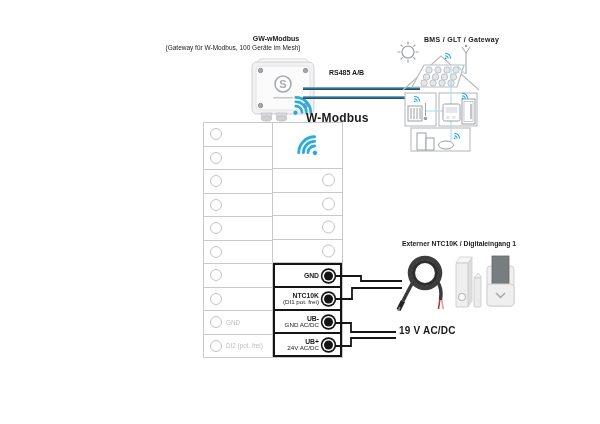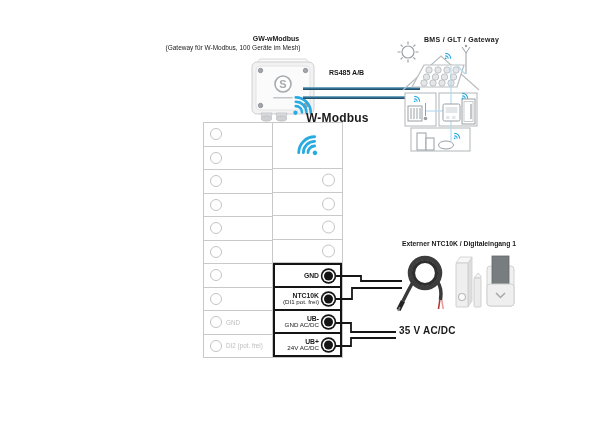--- a/index.html
+++ b/index.html
@@ -288,7 +288,7 @@
     </g>
   </svg>
 
-  <div class="abs" id="power-label">35 V AC/DC</div>
+  <div class="abs" id="power-label">19 V AC/DC</div>
 
   <svg class="abs" style="left:0;top:0;pointer-events:none;" width="600" height="424" viewBox="0 0 600 424">
     <g fill="none" stroke="#161616" stroke-width="1.8">

